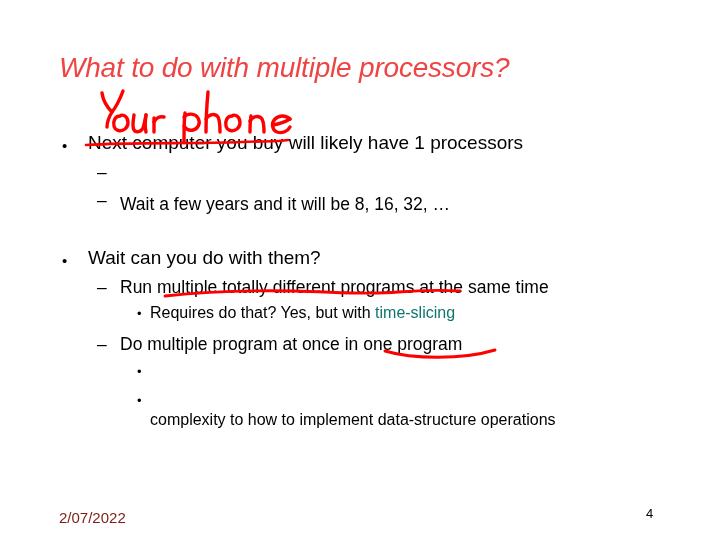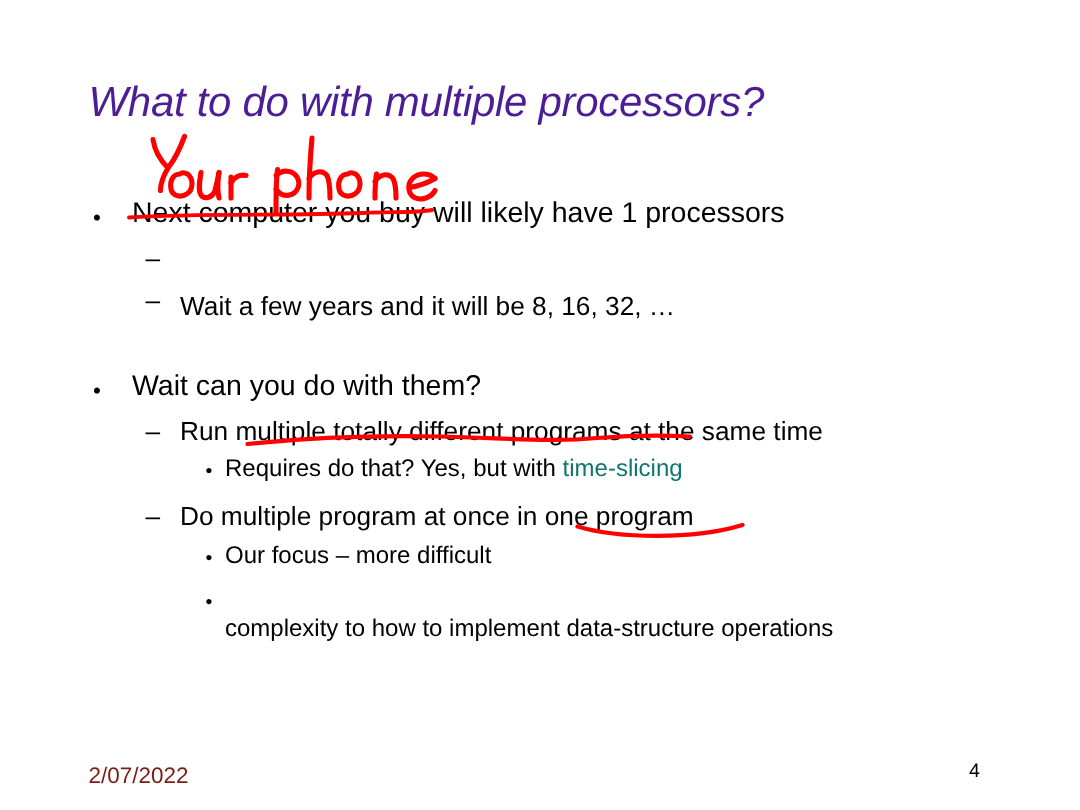--- a/index.html
+++ b/index.html
@@ -26,7 +26,7 @@
     font-style: italic;
     font-weight: 400;
     letter-spacing: -0.2px;
-    color: #4c1d95;
+    color: #ef4444;
     white-space: nowrap;
   }
 

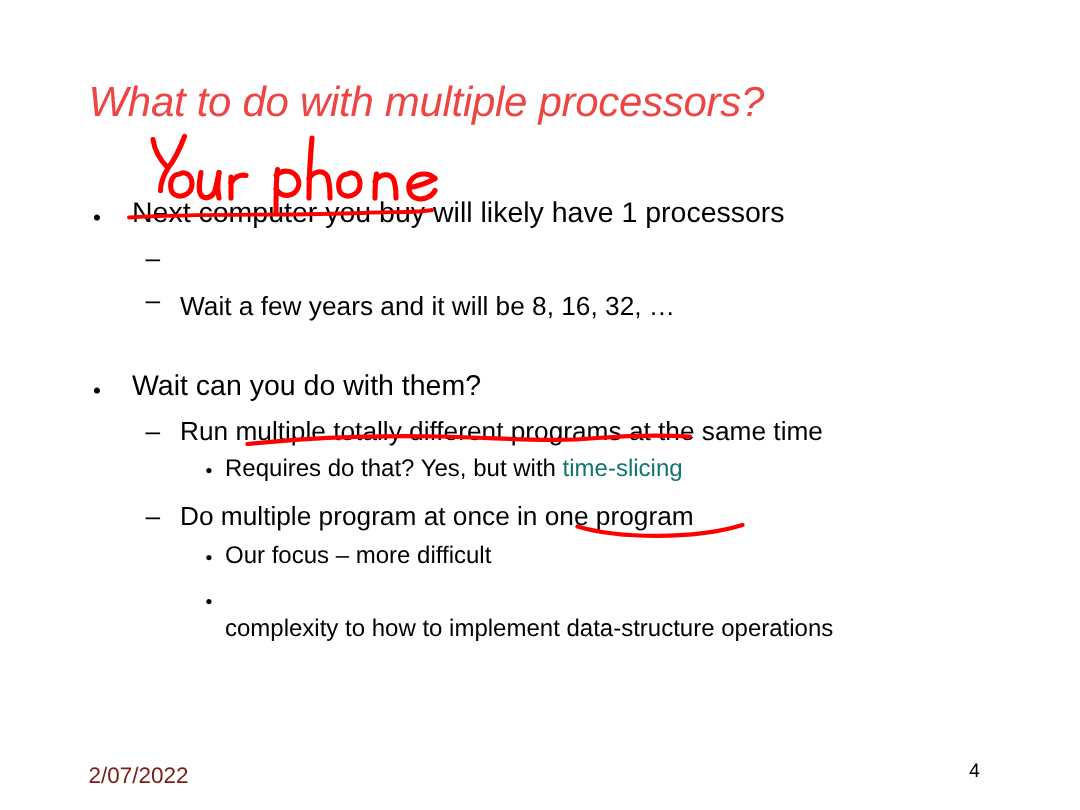--- a/index.html
+++ b/index.html
@@ -120,7 +120,6 @@
     <div class="line lvl2" style="left:120px; top:334px;">Do multiple program at once in one program</div>
 
     <div class="bullet-mark lvl3-mark" style="left:137px; top:364px;">•</div>
-    <div class="line lvl3" style="left:150px; top:362px;">Our focus – more difficult</div>
 
     <div class="bullet-mark lvl3-mark" style="left:137px; top:393px;">•</div>
     <div class="line lvl3" style="left:150px; top:411px;">complexity to how to implement data-structure operations</div>

